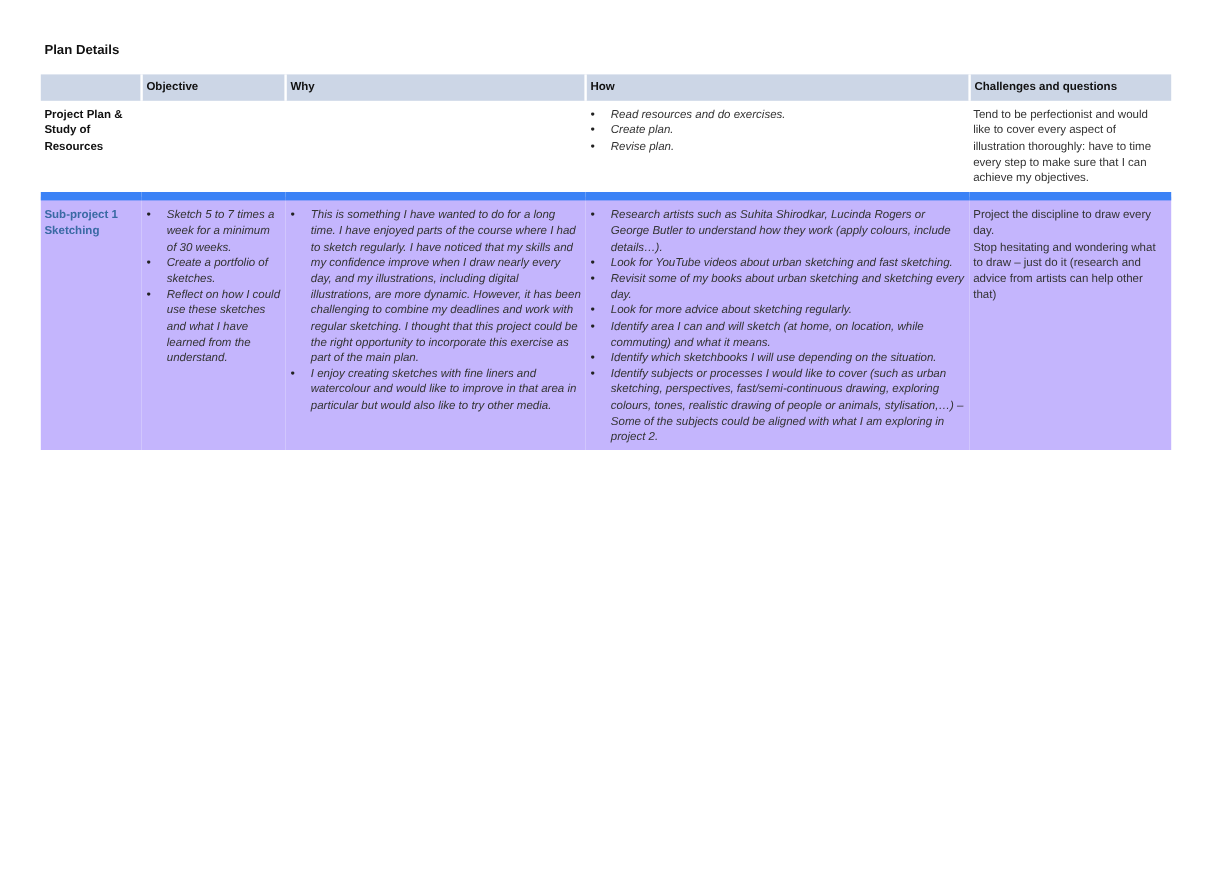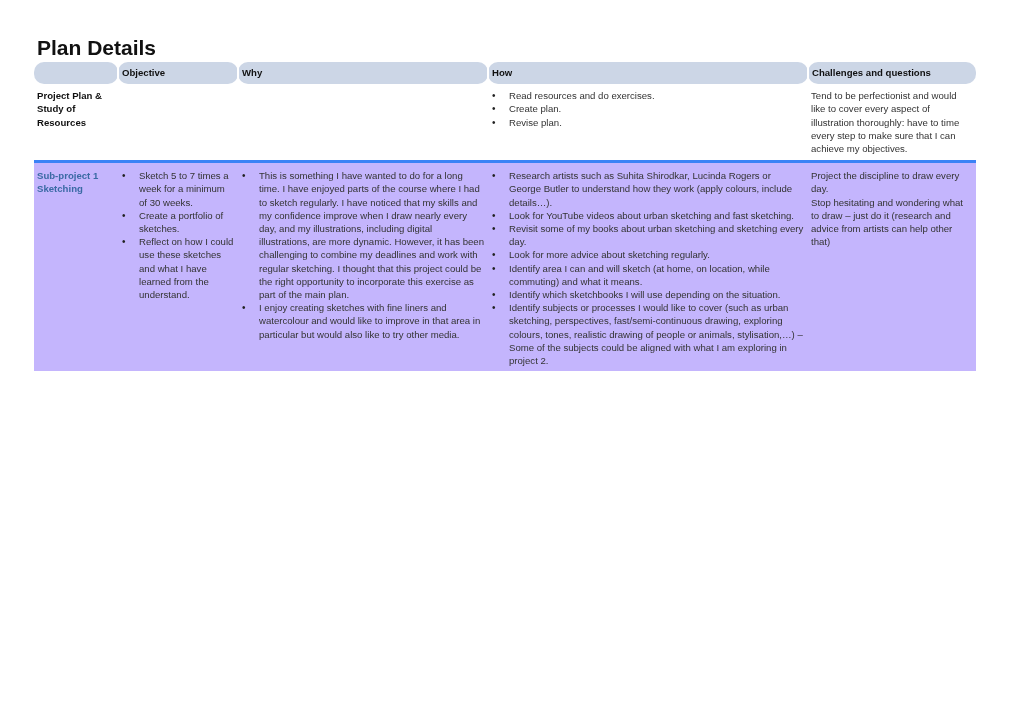--- a/index.html
+++ b/index.html
@@ -9,7 +9,7 @@
   }
   .page-title {
     position: absolute; left: 35px; top: 34px; margin: 2px;
-    font-size: 21px; font-weight: bold; color: #111;
+    font-size: 11px; font-weight: bold; color: #111;
   }
   table.plan {
     position: absolute; left: 34px; top: 62px; width: 942px;

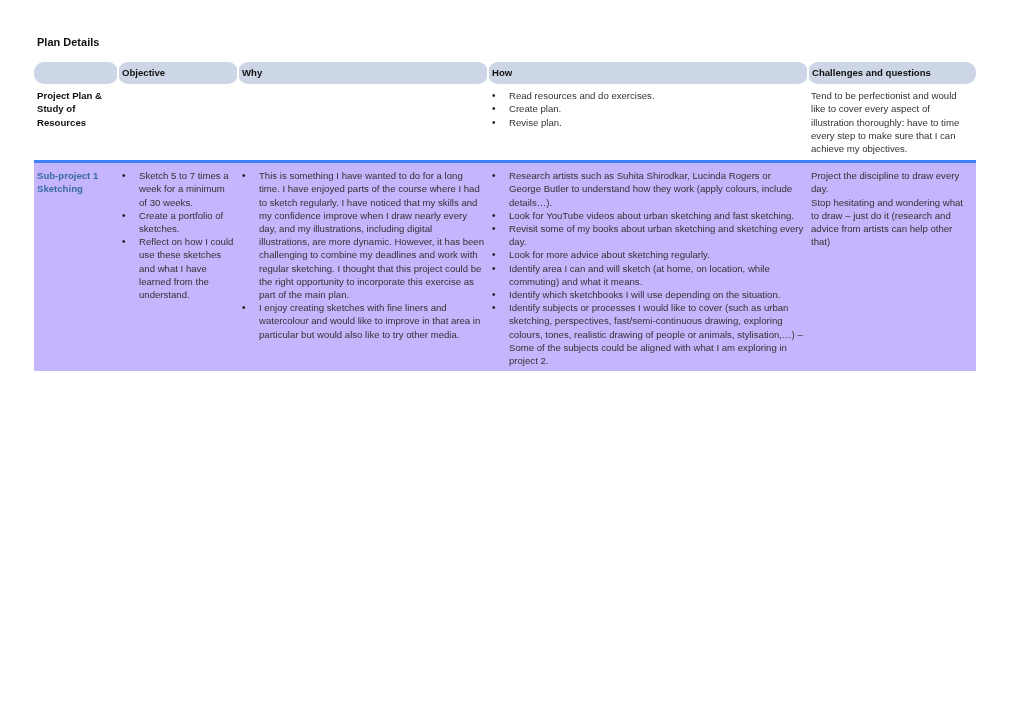--- a/index.html
+++ b/index.html
@@ -25,7 +25,6 @@
     background: #ccd6e6; text-align: left; font-weight: bold; color: #111;
     padding: 4px 3px 5px 3px; height: 12px; vertical-align: middle;
     border-left: 2px solid #ffffff;
-    border-radius: 10px;
   }
   thead th:first-child { border-left: none; }
   tbody td { vertical-align: top; padding: 5px 3px 5px 3px; color: #333; }

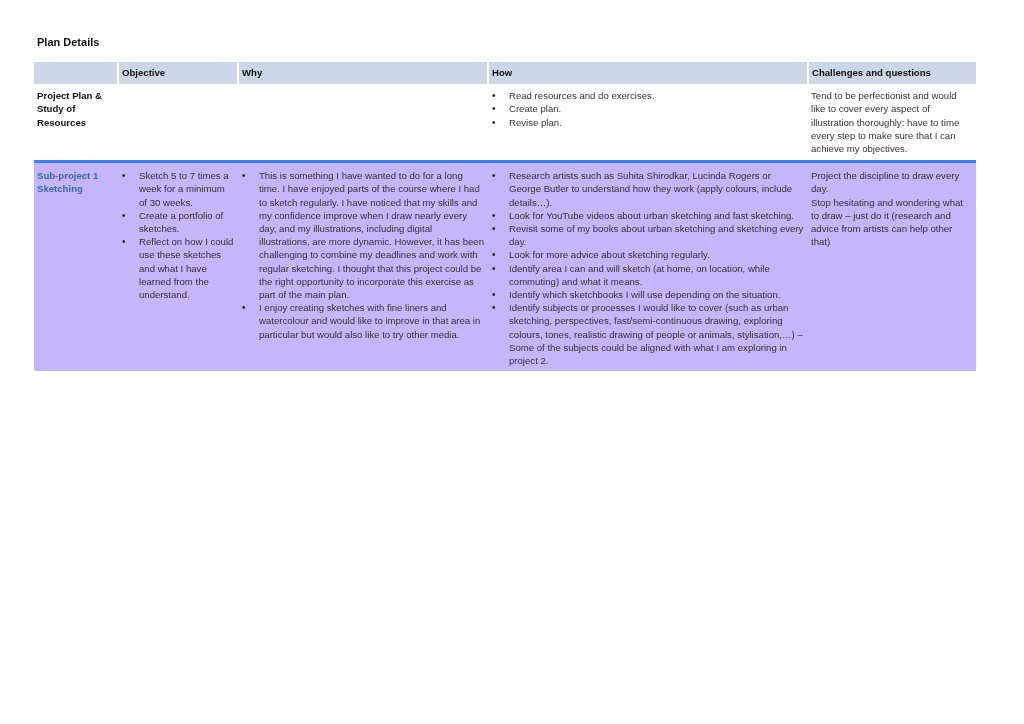--- a/index.html
+++ b/index.html
@@ -28,7 +28,7 @@
   }
   thead th:first-child { border-left: none; }
   tbody td { vertical-align: top; padding: 5px 3px 5px 3px; color: #333; }
-  tr.row-plan td { border-bottom: 3px solid #3b82f6; height: 66px; }
+  tr.row-plan td { border-bottom: 7px solid #3b82f6; height: 66px; }
   tr.row-sketch td { background: #c4b5fd; padding-top: 6px; padding-bottom: 4px; }
   .row-label { font-weight: bold; color: #111; }
   .row-label.accent { color: #3a6aa4; }

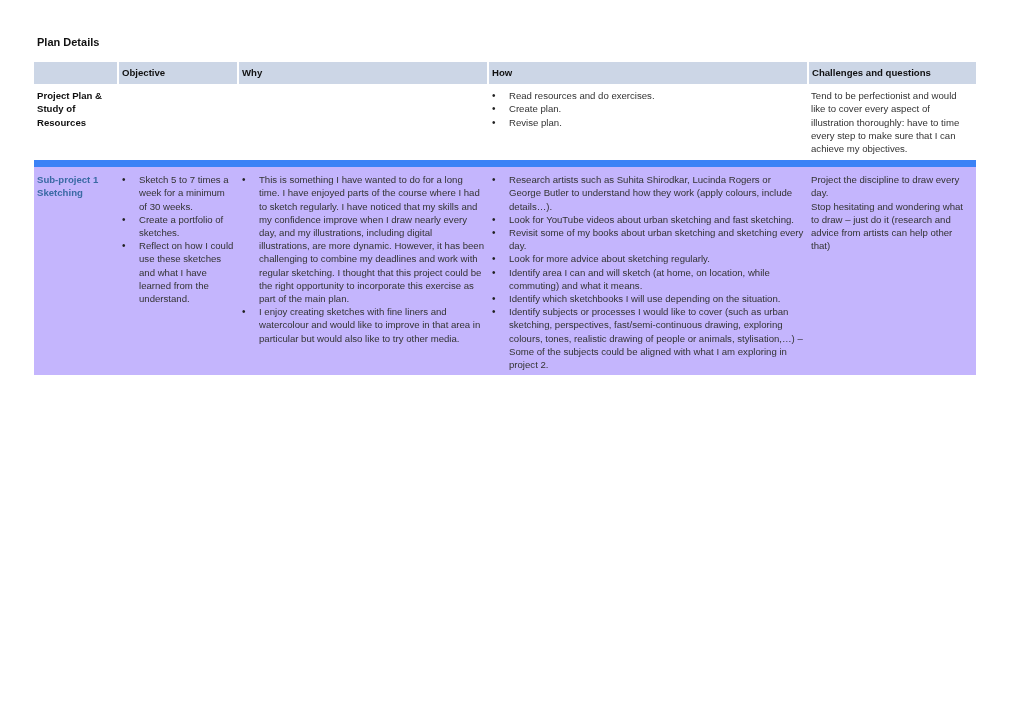--- a/index.html
+++ b/index.html
@@ -32,7 +32,7 @@
   tr.row-sketch td { background: #c4b5fd; padding-top: 6px; padding-bottom: 4px; }
   .row-label { font-weight: bold; color: #111; }
   .row-label.accent { color: #3a6aa4; }
-  ul.bullets { margin: 0; padding: 0 0 0 18px; list-style: none; }
+  ul.bullets { margin: 0; padding: 0 0 0 18px; list-style: none; font-style: italic; }
   ul.bullets li { position: relative; }
   ul.bullets li::before {
     content: "\2022"; position: absolute; left: -17px; top: 0; font-size: 10px; color: #222;

